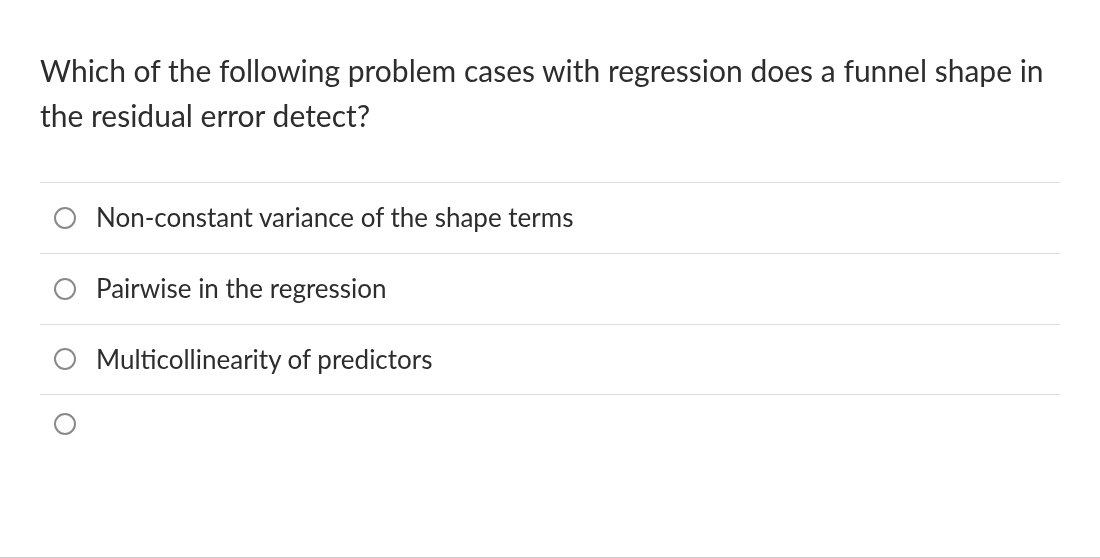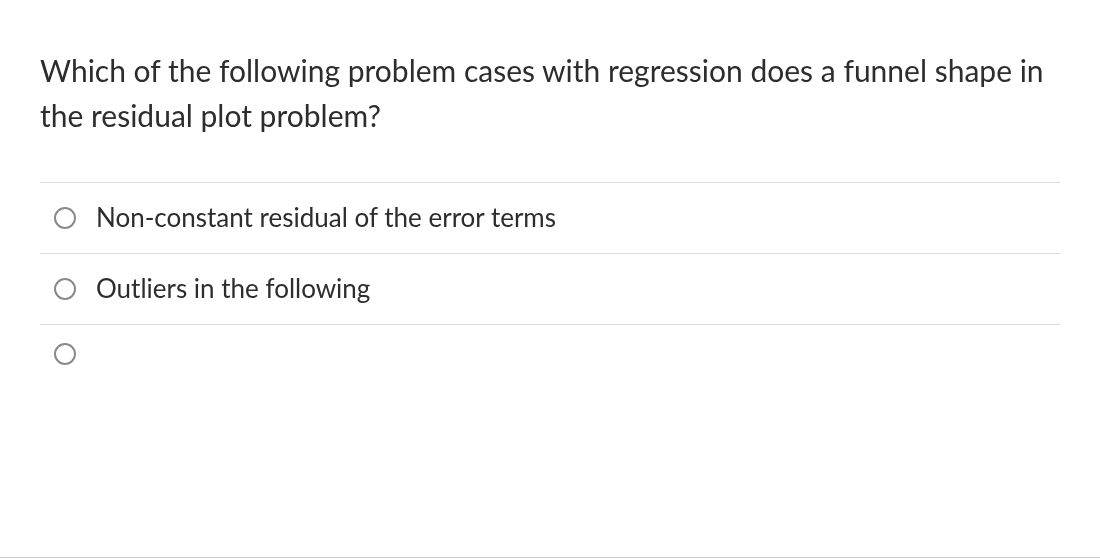--- a/index.html
+++ b/index.html
@@ -62,7 +62,7 @@
 </head>
 <body>
 
-<div class="question-text">Which of the following problem cases with regression does a funnel shape in the residual plot problem?</div>
+<div class="question-text">Which of the following problem cases with regression does a funnel shape in the residual error detect?</div>
 
 <div class="options-list">
   <div class="option-row">

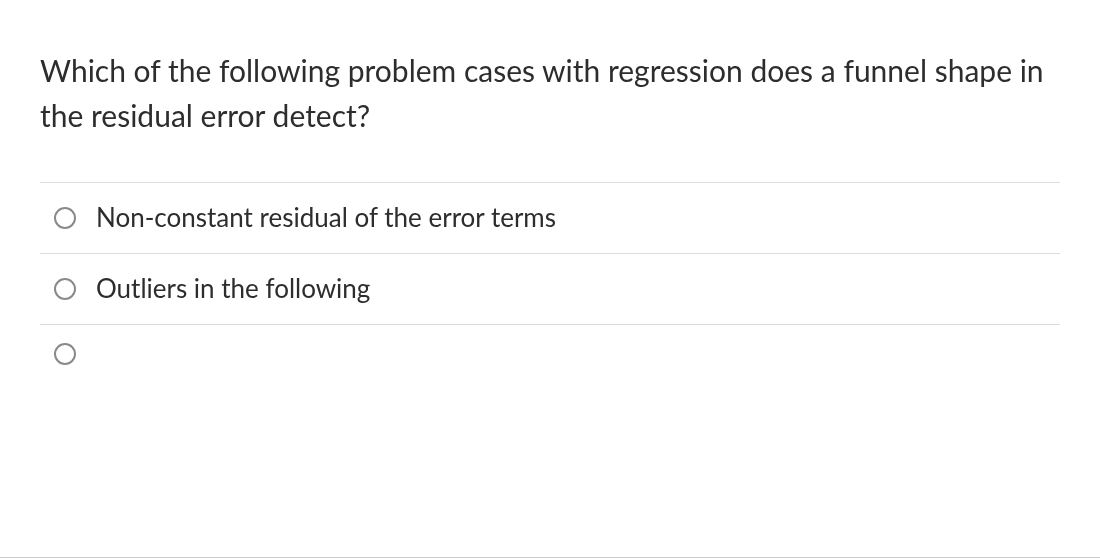--- a/index.html
+++ b/index.html
@@ -67,7 +67,7 @@
 <div class="options-list">
   <div class="option-row">
     <span class="radio-circle"></span>
-    <span class="option-label">Non-constant residual of the error terms</span>
+    <span class="option-label">Non-constant variance of the shape terms</span>
   </div>
   <div class="option-row">
     <span class="radio-circle"></span>

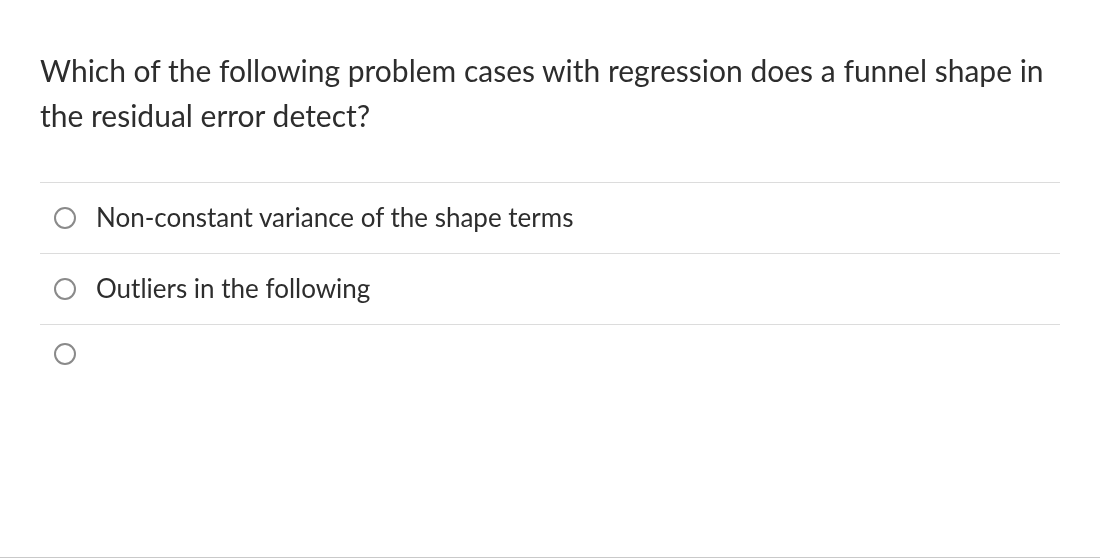--- a/index.html
+++ b/index.html
@@ -71,7 +71,7 @@
   </div>
   <div class="option-row">
     <span class="radio-circle"></span>
-    <span class="option-label">Outliers in the following</span>
+    <span class="option-label">Pairwise in the regression</span>
   </div>
   <div class="option-row">
     <span class="radio-circle"></span>

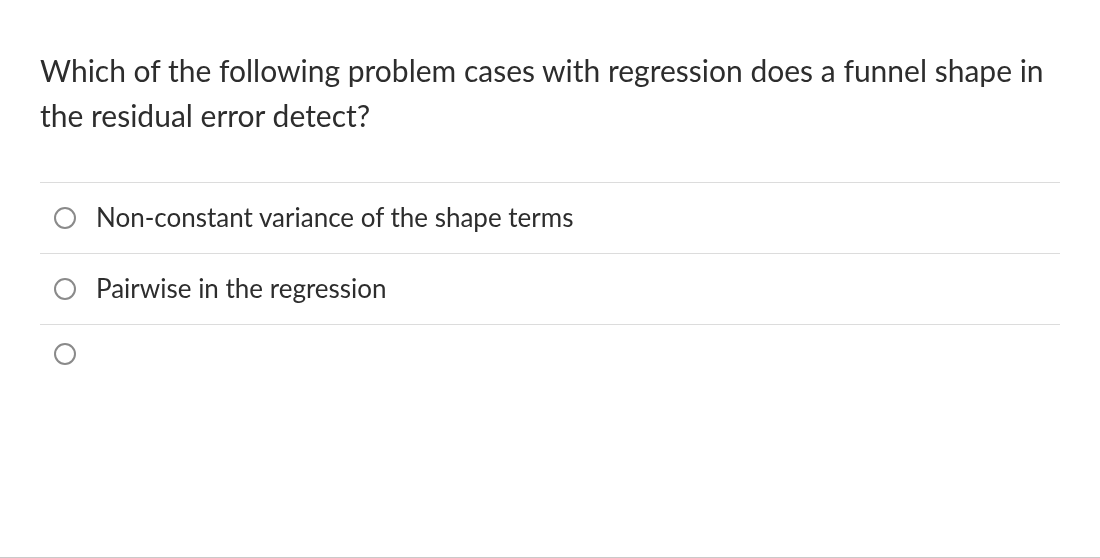--- a/index.html
+++ b/index.html
@@ -75,6 +75,10 @@
   </div>
   <div class="option-row">
     <span class="radio-circle"></span>
+    <span class="option-label">Multicollinearity of predictors</span>
+  </div>
+  <div class="option-row">
+    <span class="radio-circle"></span>
   </div>
 </div>
 

